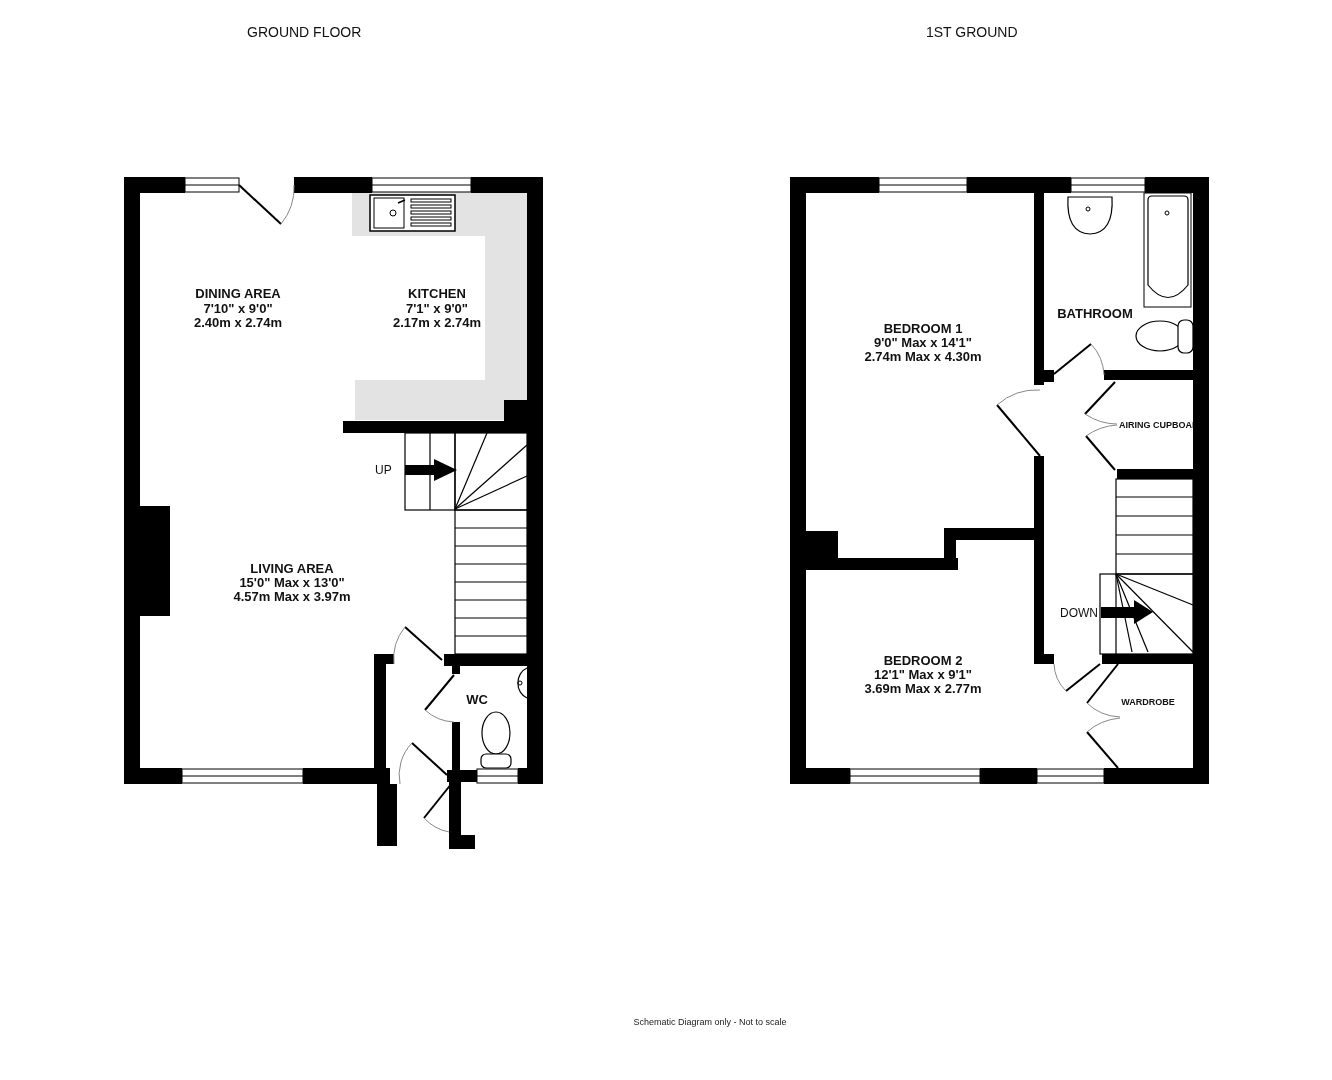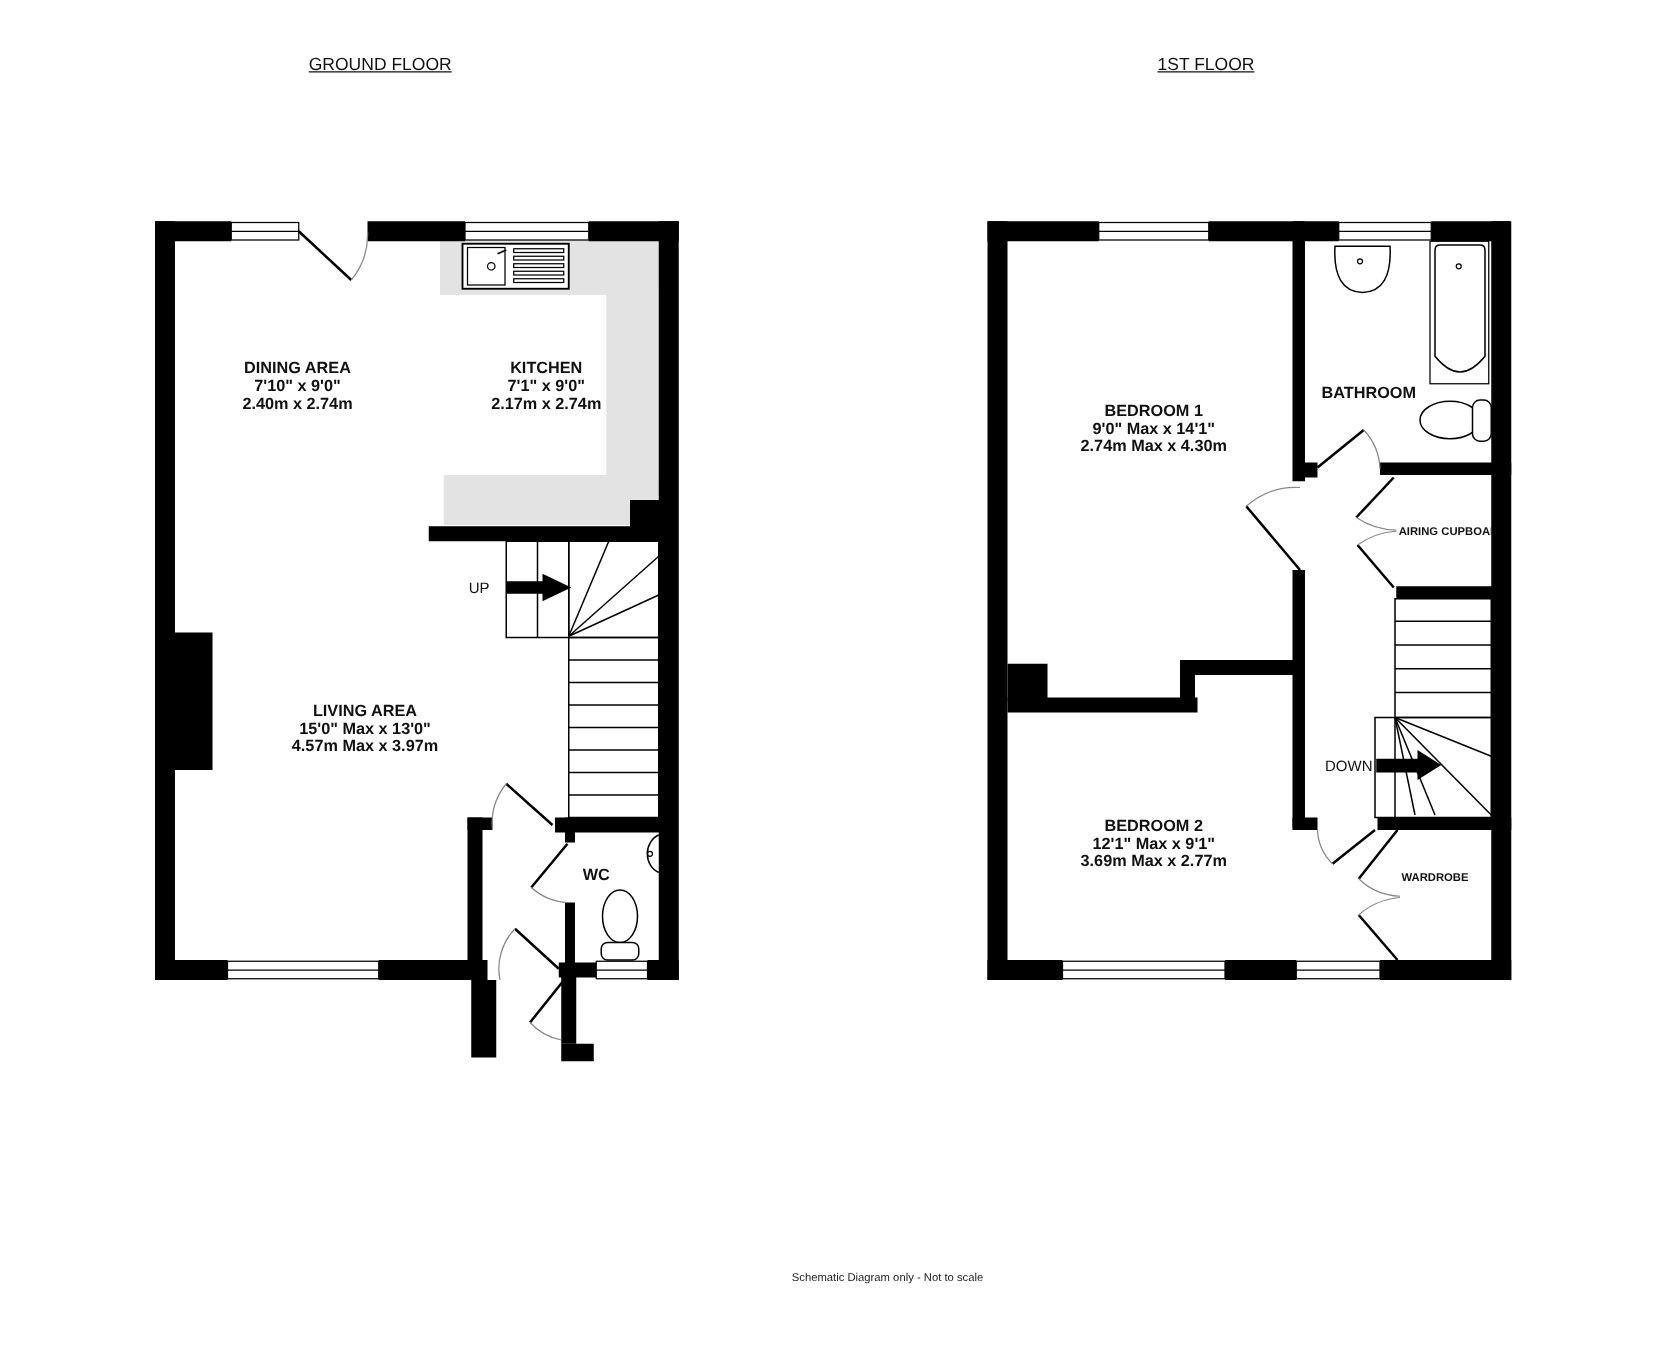--- a/index.html
+++ b/index.html
@@ -4,7 +4,7 @@
 <style>
   html, body { margin:0; padding:0; background:#ffffff; }
   body { width:1332px; height:1080px; position:relative; overflow:hidden; font-family:"Liberation Sans", sans-serif; }
-  .floor-title { position:absolute; top:43px; font-size:14px; color:#111; letter-spacing:0;text-decoration:underline; }
+  .floor-title { position:absolute; top:24px; font-size:14px; color:#111; letter-spacing:0; }
   #gf-title { left:247px; }
   #ff-title { left:926px; }
   svg { position:absolute; left:0; top:0; }

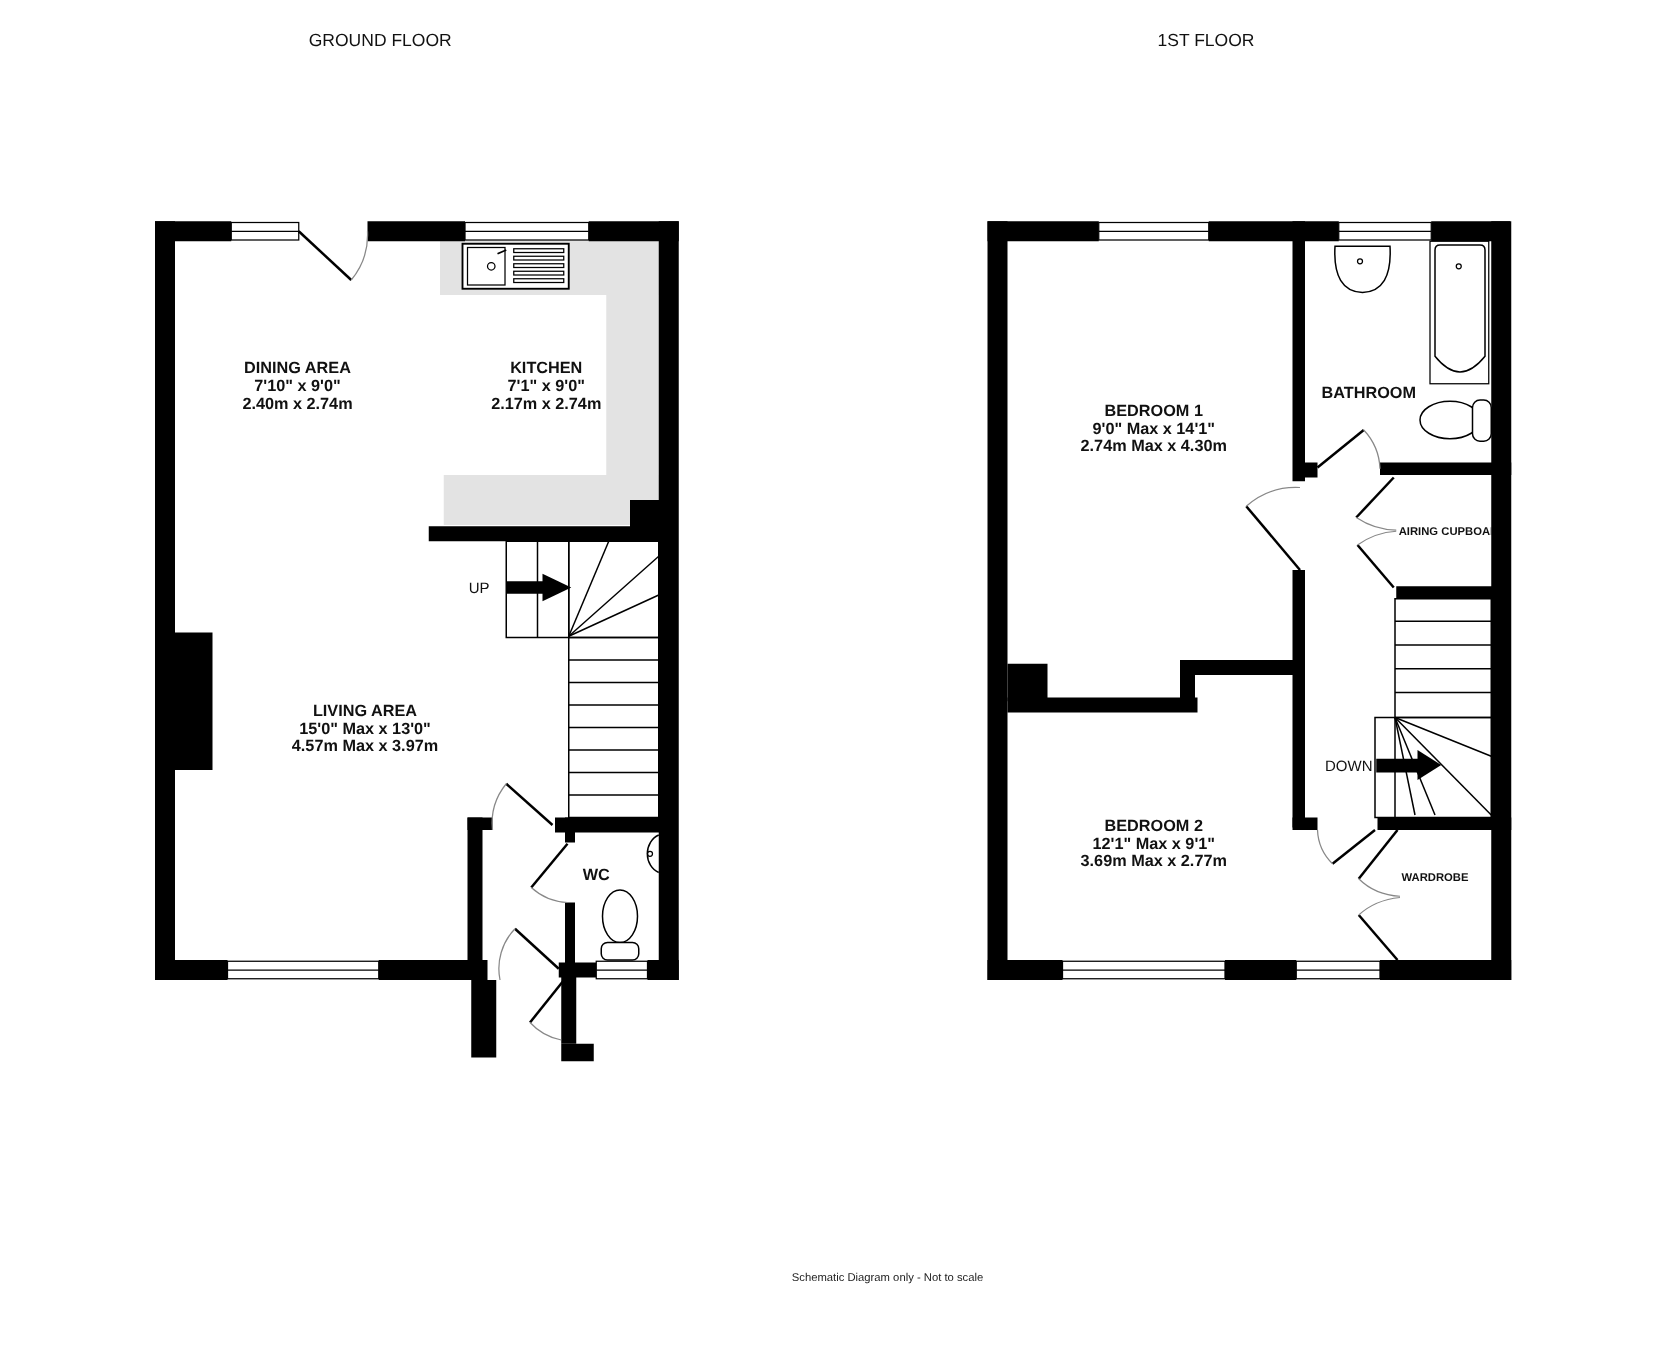--- a/index.html
+++ b/index.html
@@ -17,7 +17,7 @@
 <body>
 
 <div class="floor-title" id="gf-title">GROUND FLOOR</div>
-<div class="floor-title" id="ff-title">1ST FLOOR</div>
+<div class="floor-title" id="ff-title">1ST GROUND</div>
 
 <svg width="1332" height="1080" viewBox="0 0 1332 1080">
 

